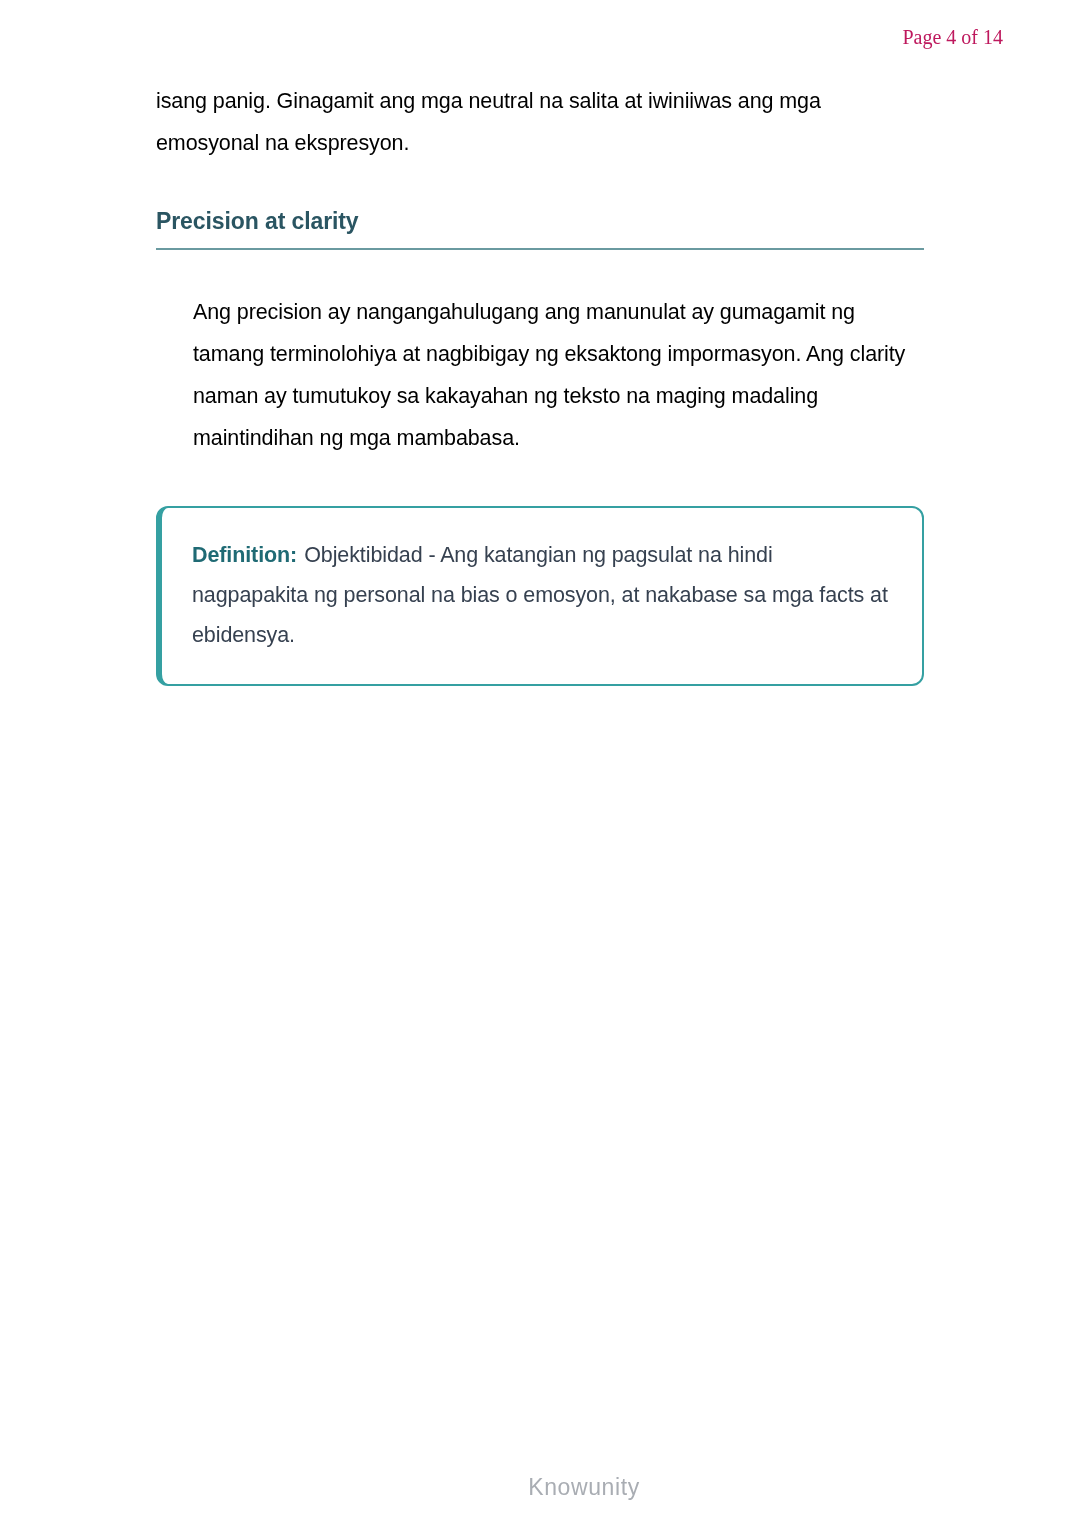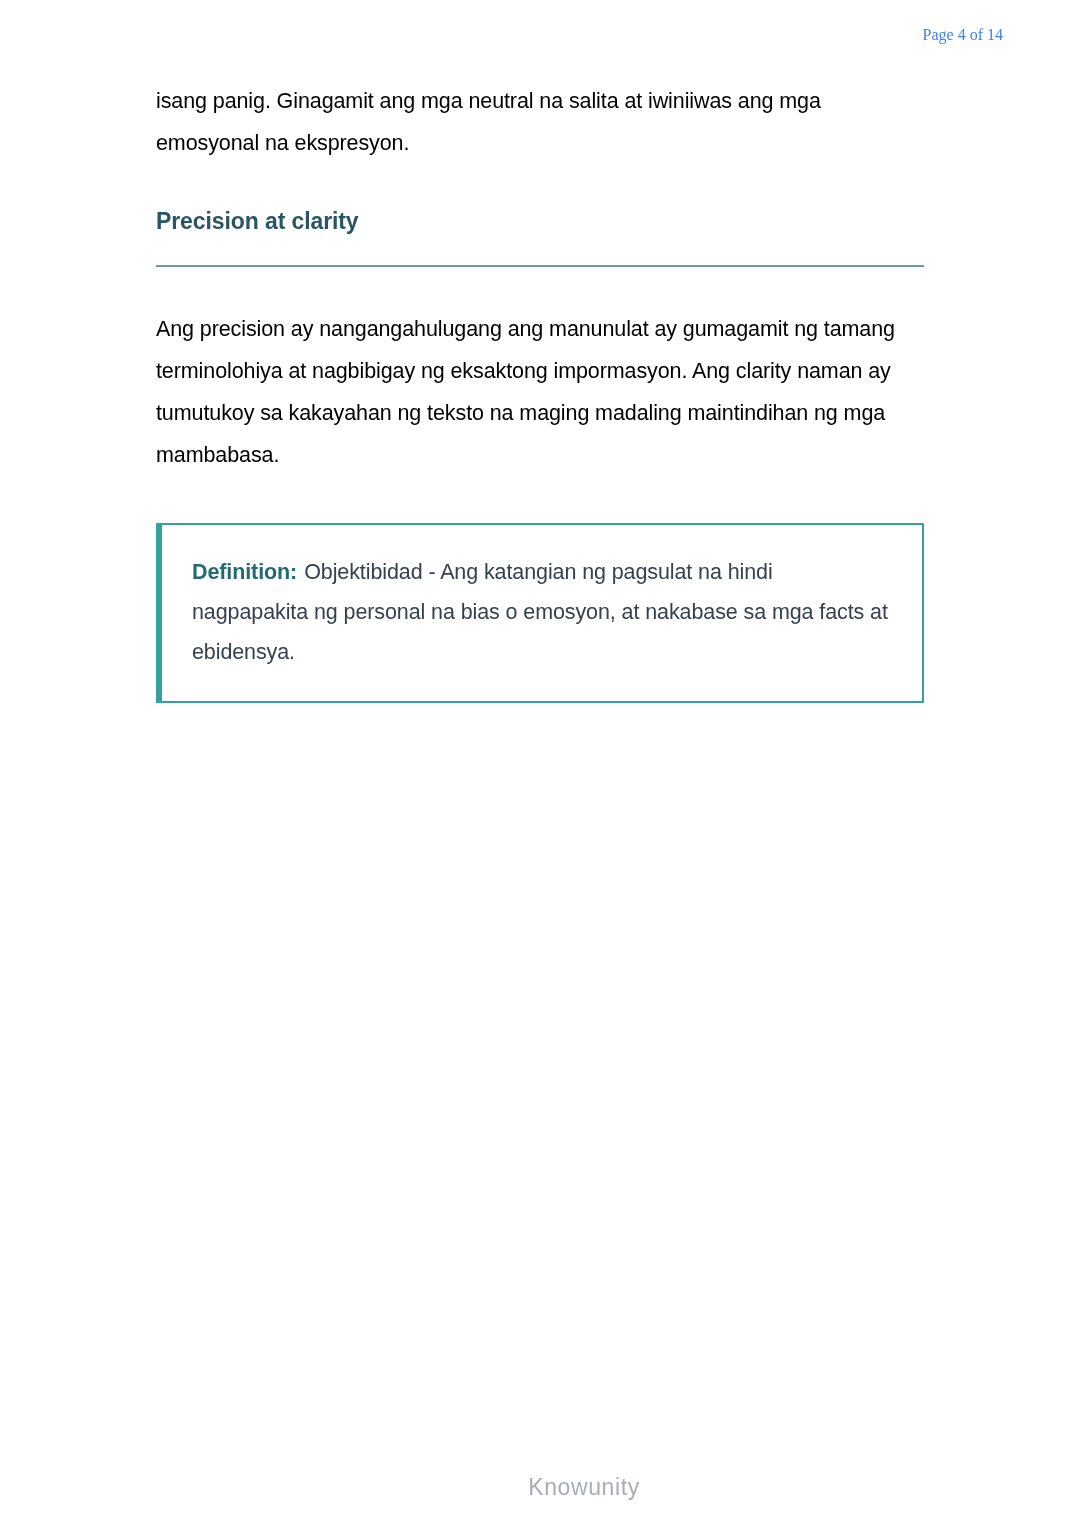--- a/index.html
+++ b/index.html
@@ -20,8 +20,8 @@
     top: 26px;
     right: 77px;
     font-family: "Liberation Serif", "DejaVu Serif", serif;
-    font-size: 16px;
-    color: #3b82f6;
+    font-size: 20px;
+    color: #be185d;
   }
   .content {
     position: absolute;

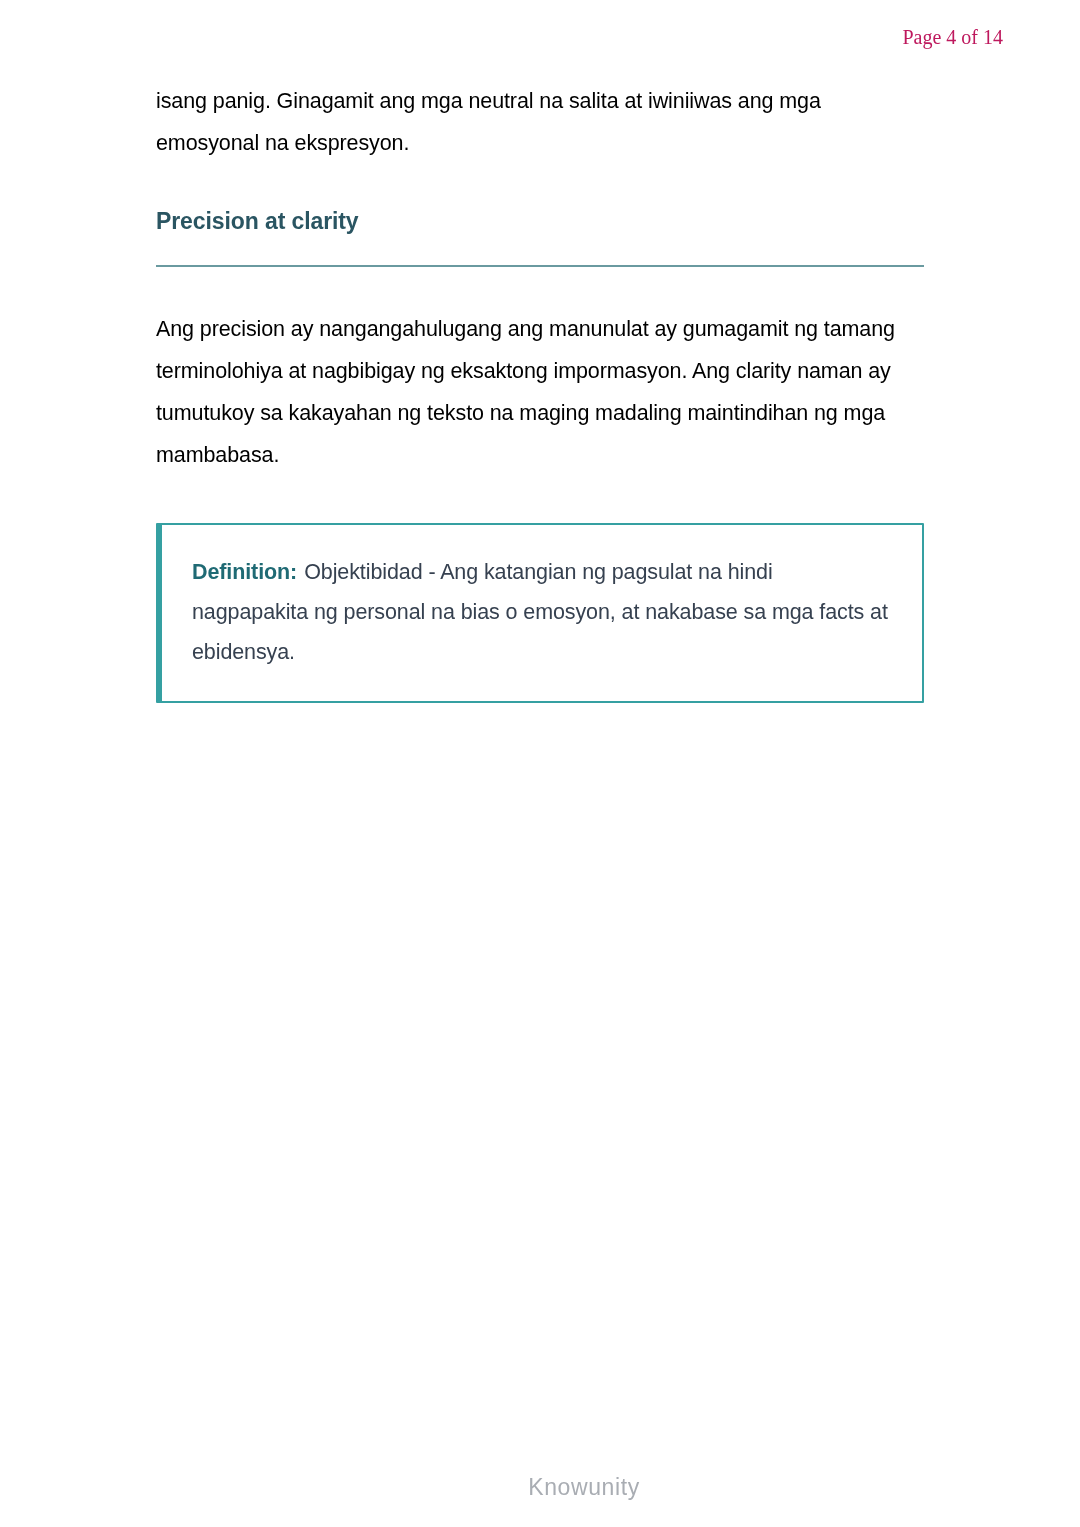--- a/index.html
+++ b/index.html
@@ -41,7 +41,7 @@
   }
   .section-heading {
     margin: 44px 0 0 0;
-    padding-bottom: 30px;
+    padding-bottom: 13px;
     font-size: 23px;
     font-weight: bold;
     color: #2a5562;

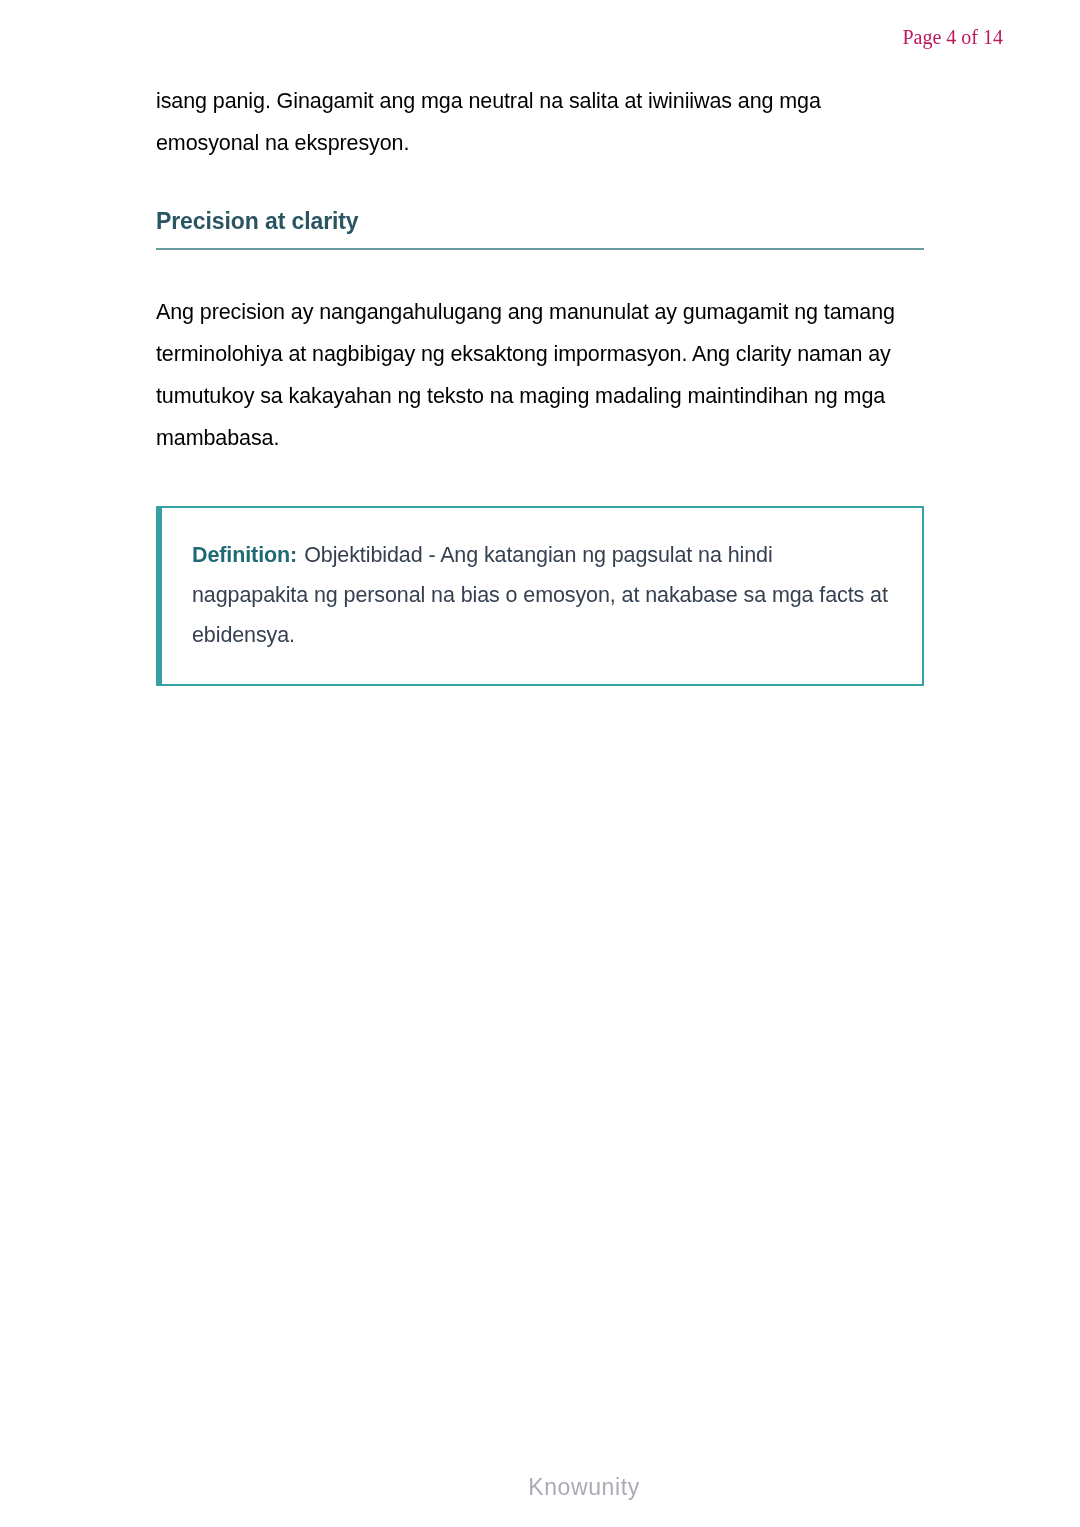--- a/index.html
+++ b/index.html
@@ -49,7 +49,7 @@
     letter-spacing: -0.1px;
   }
   .para-2 { margin-top: 50px; }
-  .para-3 { margin-top: 41px; }
+  .para-3 { margin-top: 41px; margin-left: 37px; }
   .definition-box {
     margin-top: 47px;
     border: 2px solid #35a0a2;

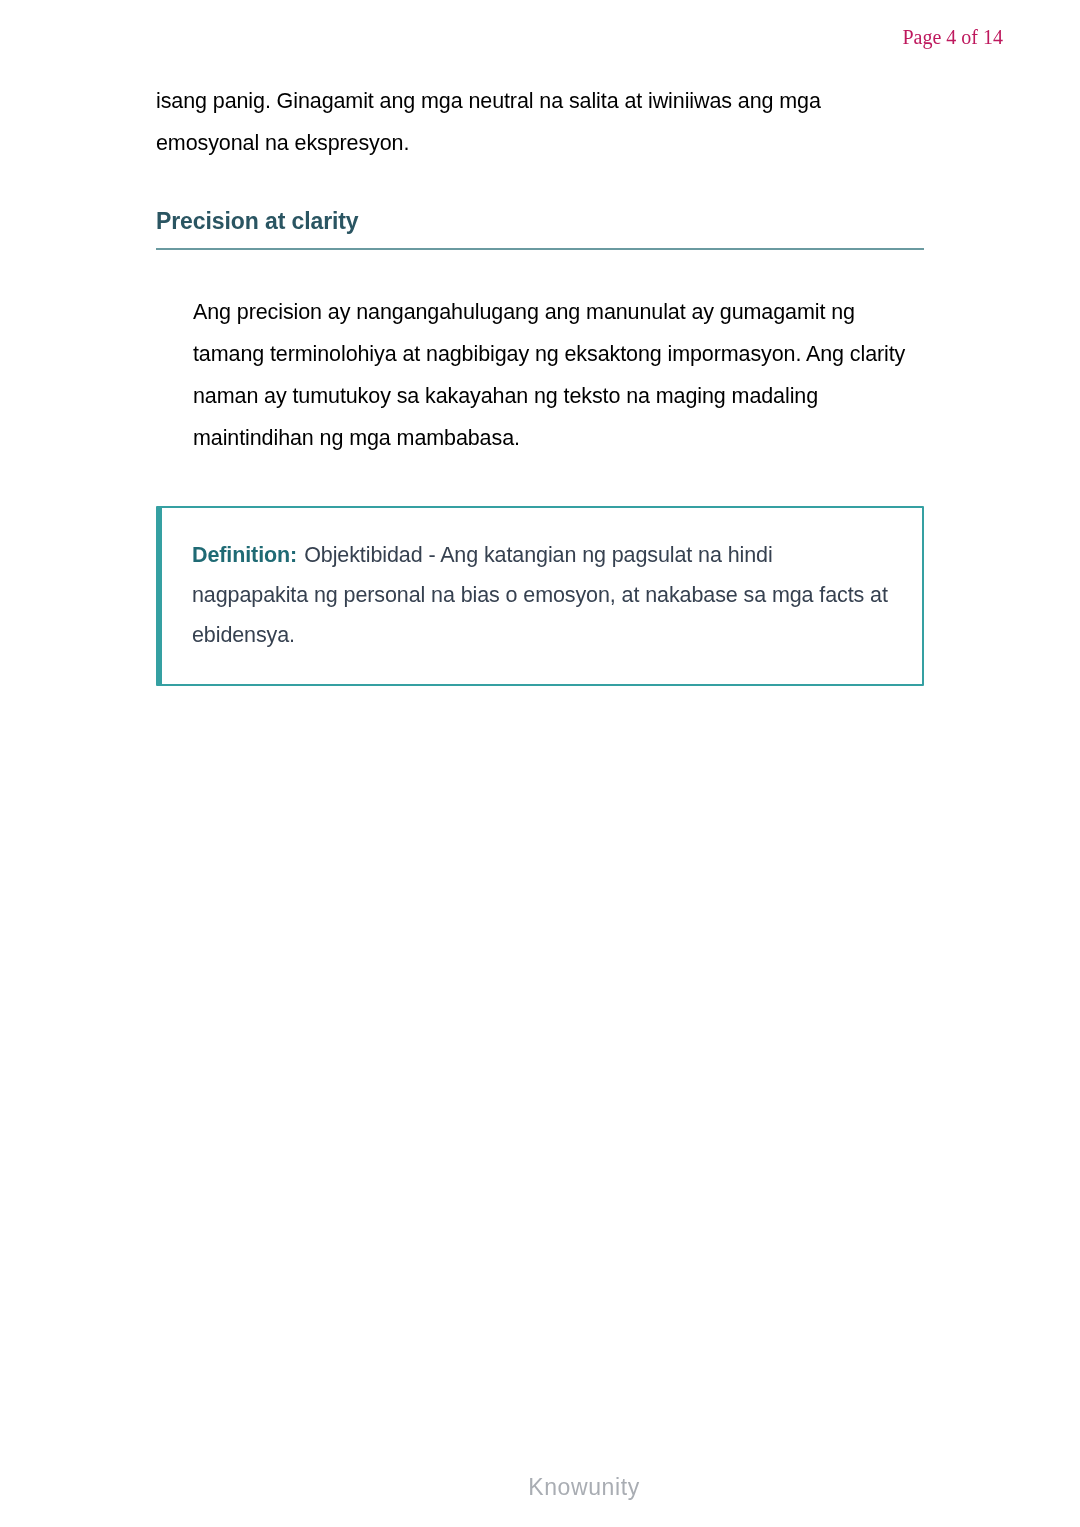--- a/index.html
+++ b/index.html
@@ -54,7 +54,7 @@
     margin-top: 47px;
     border: 2px solid #35a0a2;
     border-left: 6px solid #35a0a2;
-    border-radius: 1px;
+    border-radius: 12px;
     padding: 27px 30px 29px 30px;
     background: #ffffff;
   }

